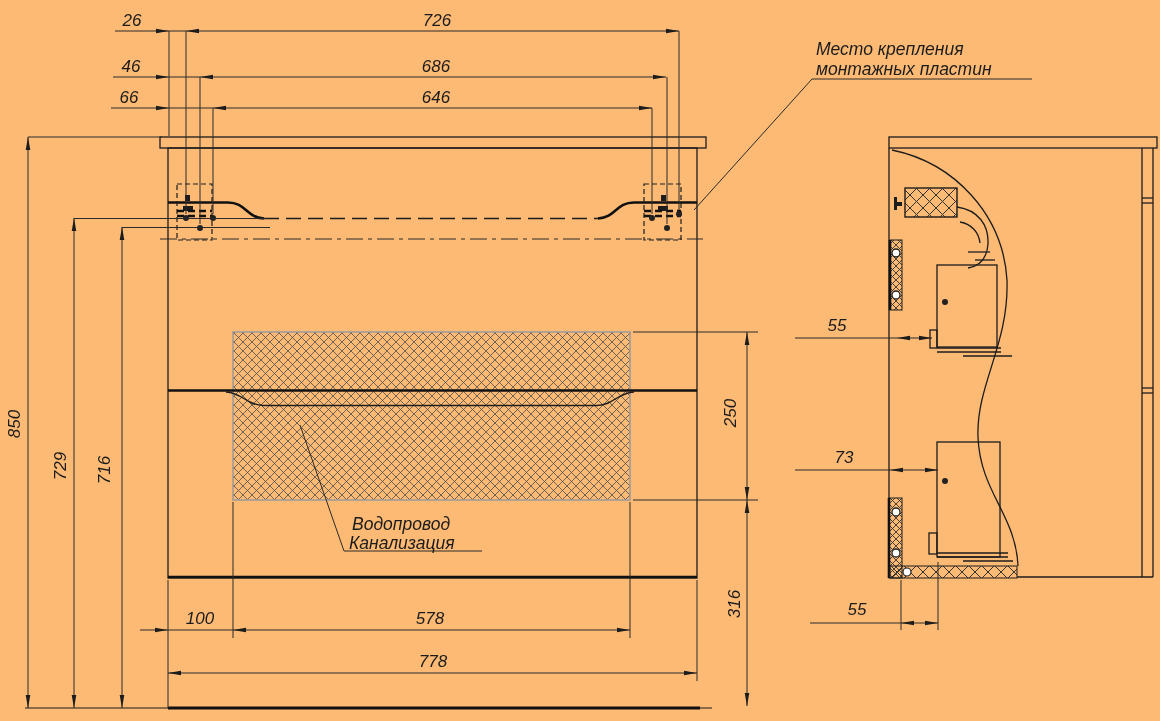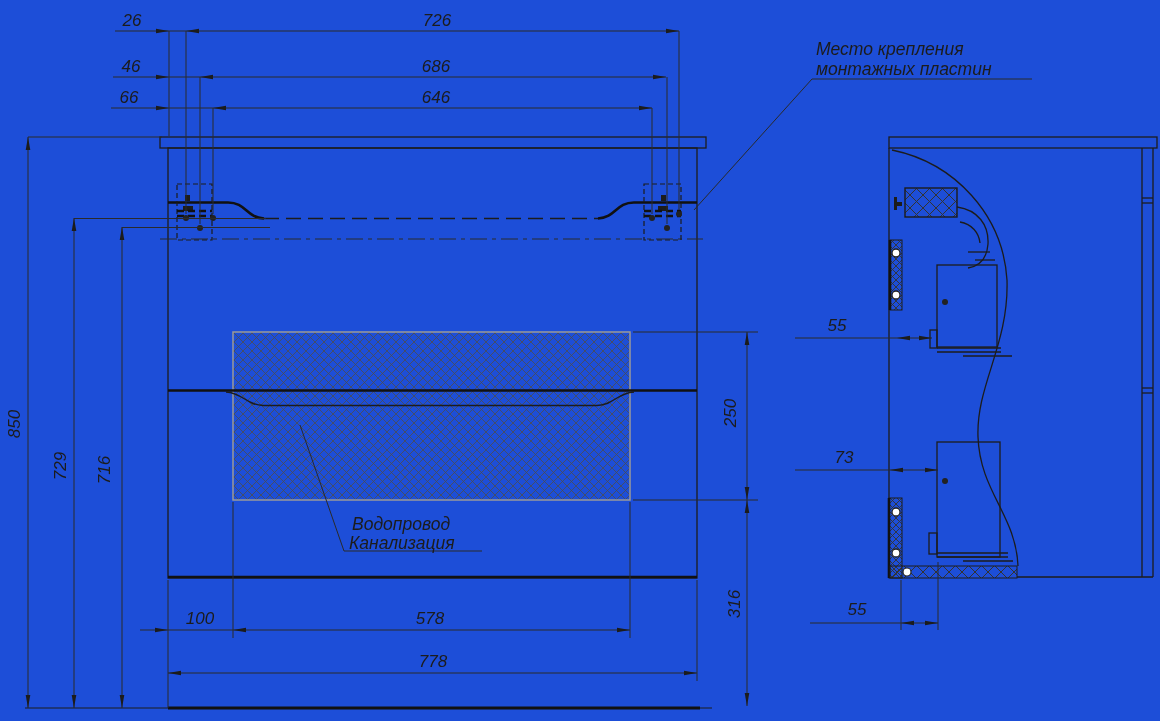--- a/index.html
+++ b/index.html
@@ -3,7 +3,7 @@
 <meta charset="utf-8">
 <style>
   html,body{margin:0;padding:0;background:#fff;}
-  #stage{position:relative;width:1160px;height:721px;background:#1d4ed8;overflow:hidden;
+  #stage{position:relative;width:1160px;height:721px;background:#fdba74;overflow:hidden;
          font-family:"Liberation Sans", sans-serif;}
   svg{position:absolute;left:0;top:0;}
   text{font-family:"Liberation Sans", sans-serif;font-style:italic;fill:#1c1c1c;}

